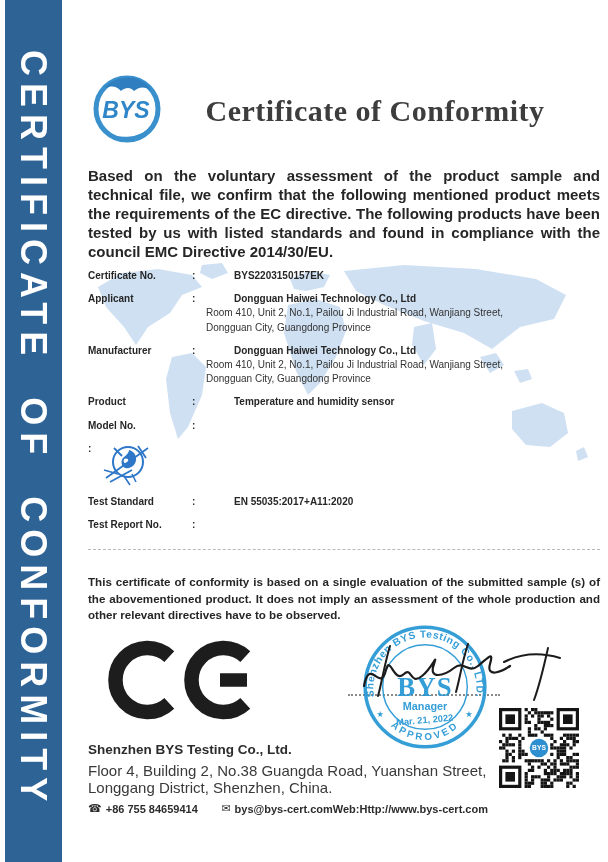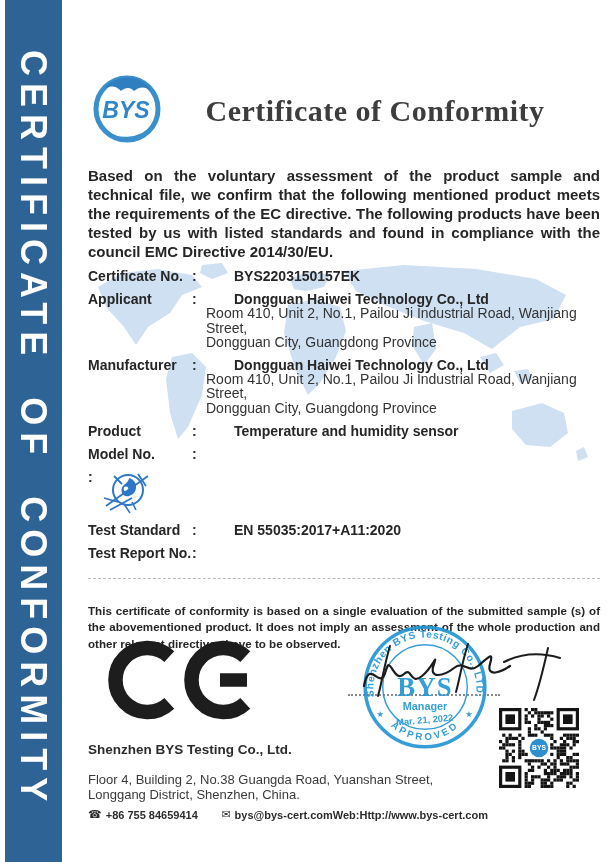--- a/index.html
+++ b/index.html
@@ -35,7 +35,7 @@
   }
   .fields { position:relative; margin-top:8px; }
   .worldmap { position:absolute; left:-4px; top:-8px; z-index:0; }
-  .frow { position:relative; z-index:1; display:flex; margin-bottom:9px; font-size:14px; line-height:14.2px; }
+  .frow { position:relative; z-index:1; display:flex; margin-bottom:9px; font-size:10px; line-height:14.2px; }
   .flabel { width:104px; flex:0 0 104px; font-weight:bold; color:#262626; }
   .fcolon { width:14px; flex:0 0 14px; font-weight:bold; }
   .fvalue { flex:1; }

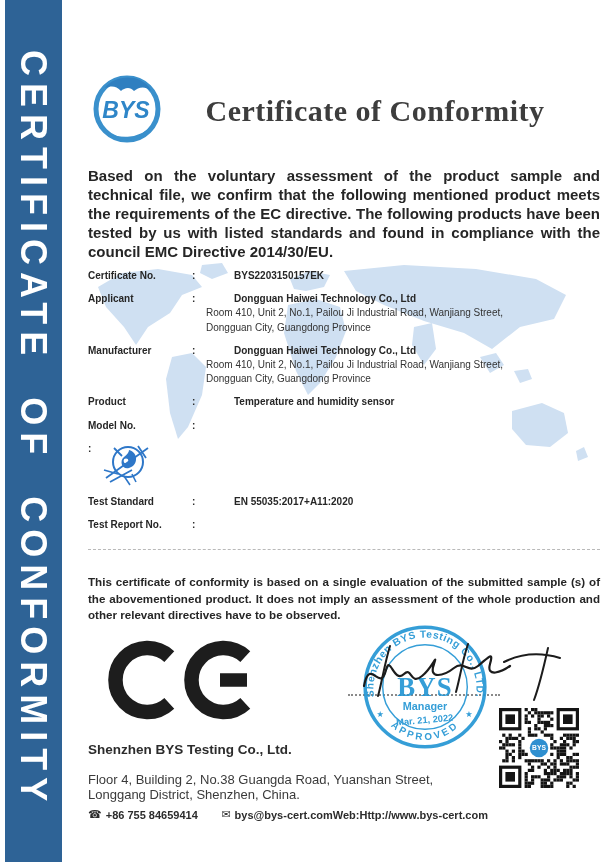--- a/index.html
+++ b/index.html
@@ -62,7 +62,7 @@
   
   .footer { position:absolute; left:88px; top:742px; width:400px; }
   .footer-company { font-size:13.5px; font-weight:bold; color:#2c2c2c; }
-  .footer-address { margin-top:15px; font-size:13px; color:#3a3a3a; }
+  .footer-address { margin-top:5px; font-size:15px; color:#3a3a3a; }
   .footer-contacts { margin-top:6px; display:flex; font-size:11px; font-weight:bold; color:#2c2c2c; }
   .contact { display:flex; align-items:center; white-space:nowrap; }
   .contact .cicon { margin-right:4px; font-weight:normal; }

